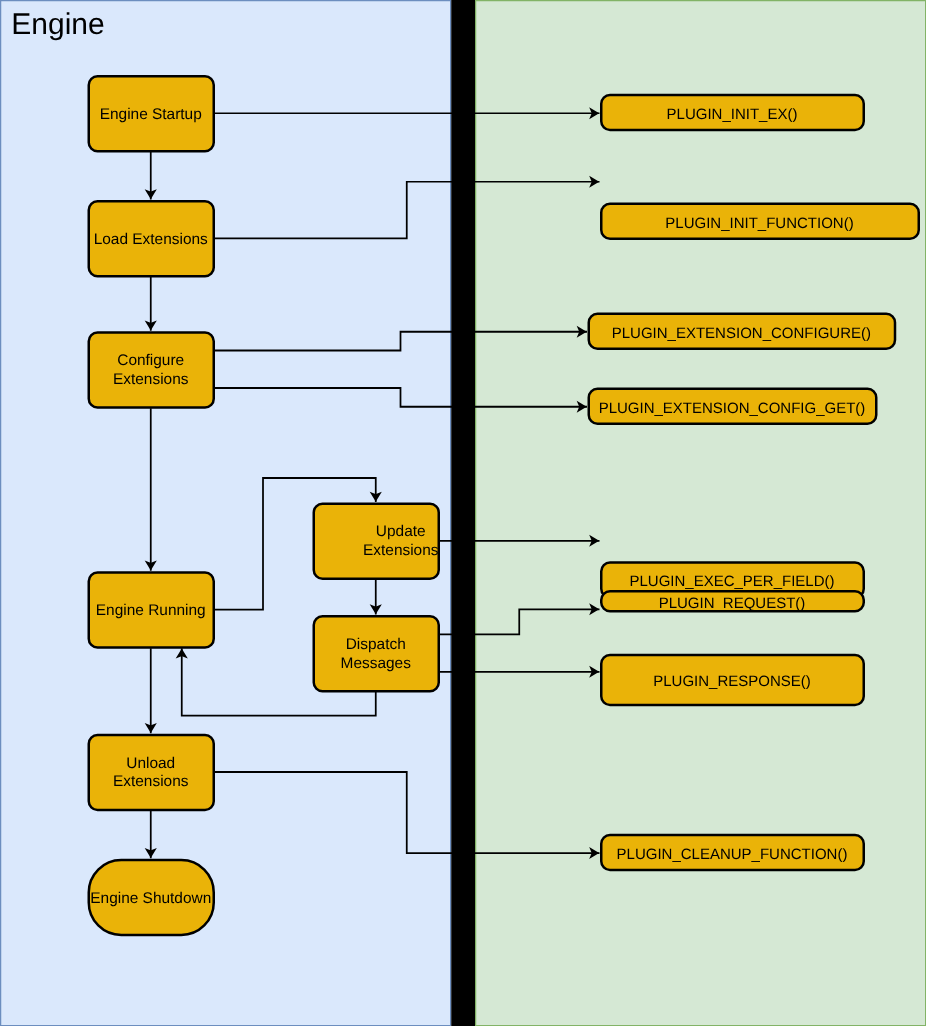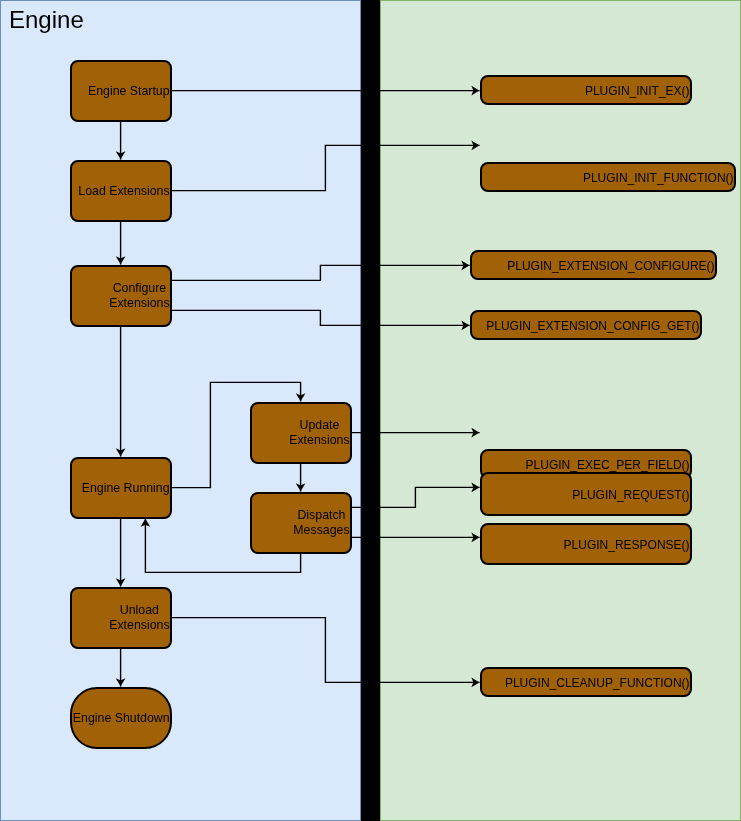--- a/index.html
+++ b/index.html
@@ -20,9 +20,9 @@
                   stroke-linecap:butt;stroke-linejoin:miter;}
   #wires polygon{fill:#000000;stroke:#000000;stroke-width:1.4;
                  stroke-linejoin:miter;stroke-miterlimit:4;}
-  .node{position:absolute;box-sizing:border-box;background:#a16207;
+  .node{position:absolute;box-sizing:border-box;background:#eab308;
         border:2px solid #000000;border-radius:8px;
-        display:flex;align-items:center;justify-content:flex-end;
+        display:flex;align-items:center;justify-content:center;
         font-size:12px;color:#000000;text-align:center;line-height:15px;
         white-space:pre;}
   .node > span{display:block;position:relative;top:0.75px;}

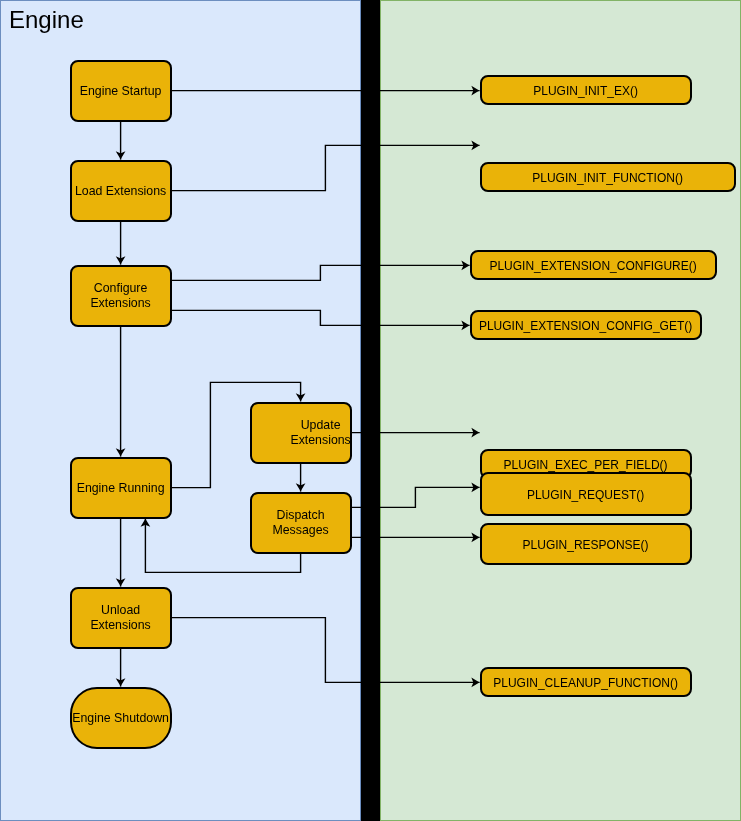--- a/index.html
+++ b/index.html
@@ -121,7 +121,7 @@
     <div class="node" style="left: 479.6px; top: 417.4px; width: 212px; height: 30px; margin-top: 32px;">
       <span>PLUGIN_EXEC_PER_FIELD()</span>
     </div>
-    <div class="node" style="left: 479.6px; top: 472.4px; width: 212px; height: 44px;">
+    <div class="node" style="left: 479.6px; top: 472.4px; width: 212px; height: 18px;">
       <span>PLUGIN_REQUEST()</span>
     </div>
     <div class="node" style="left: 479.6px; top: 523.4px; width: 212px; height: 42px;">

